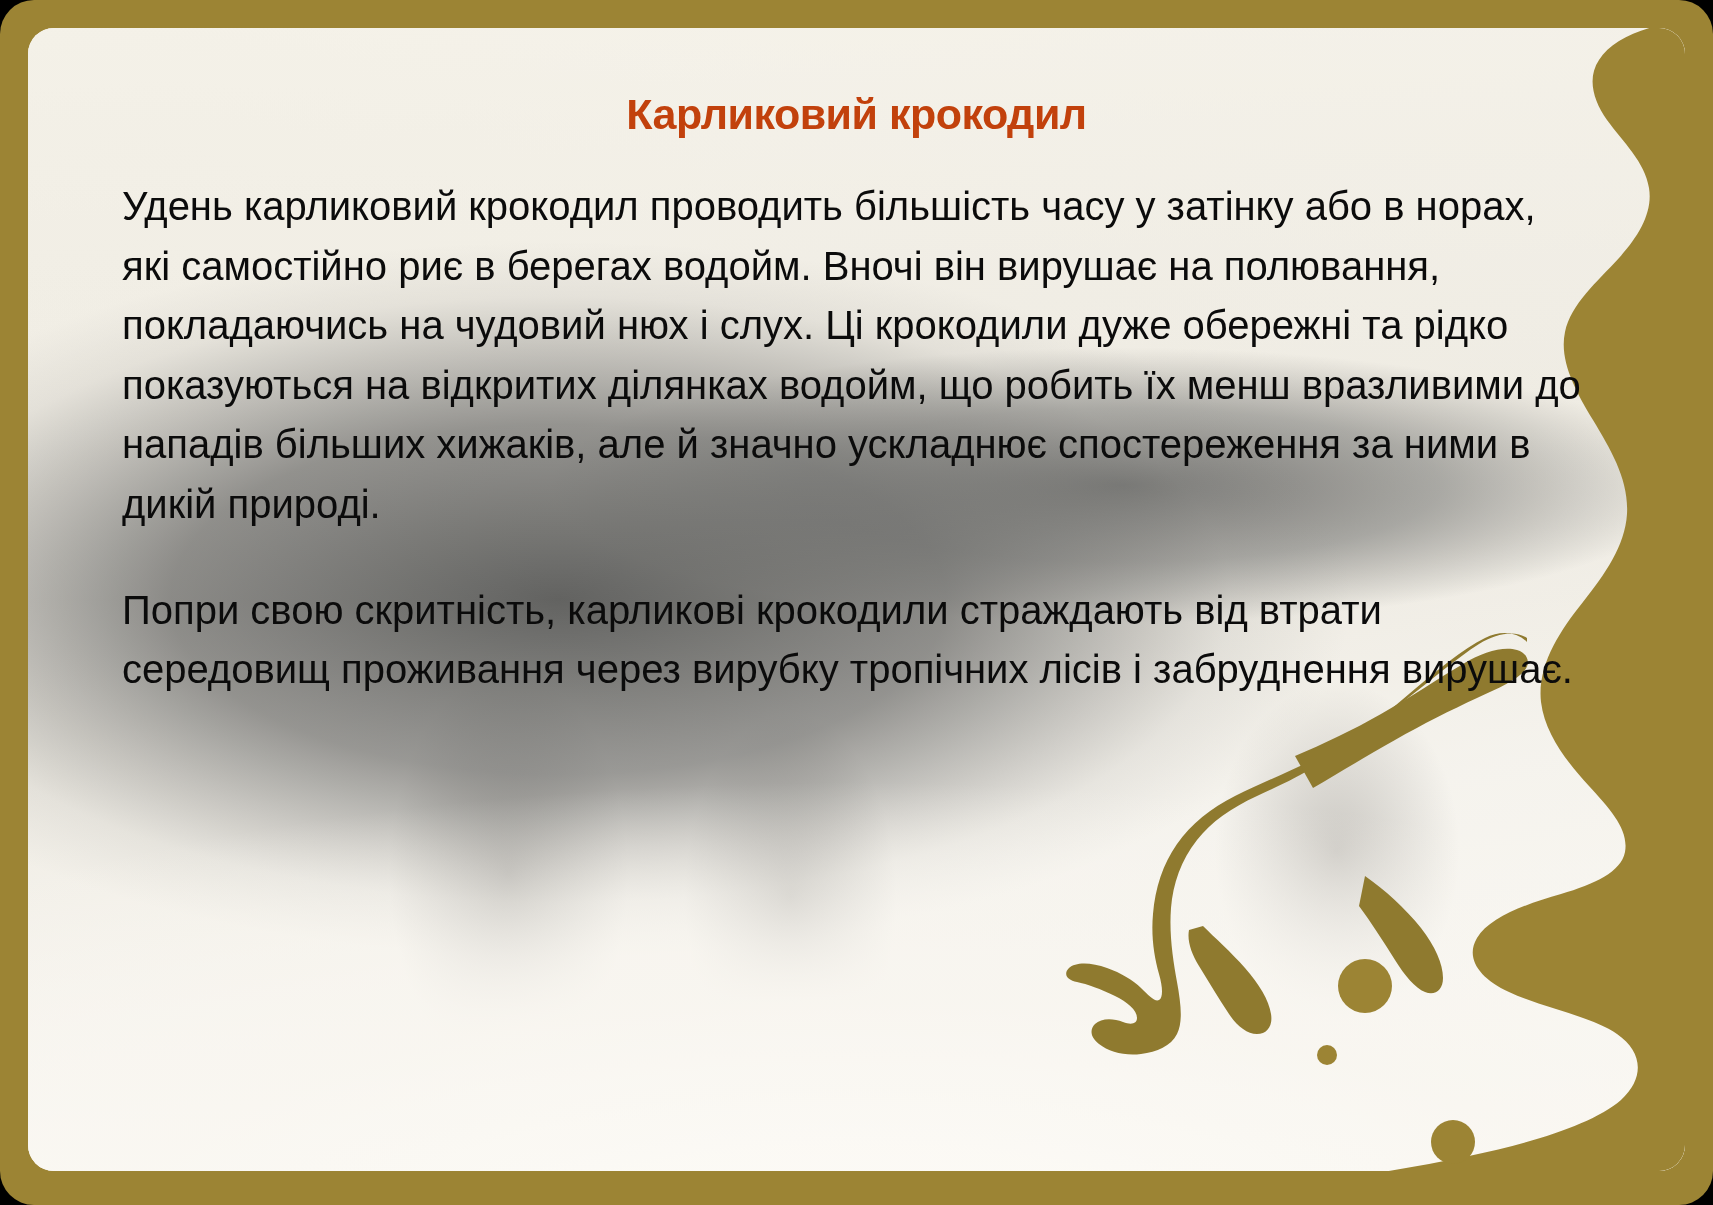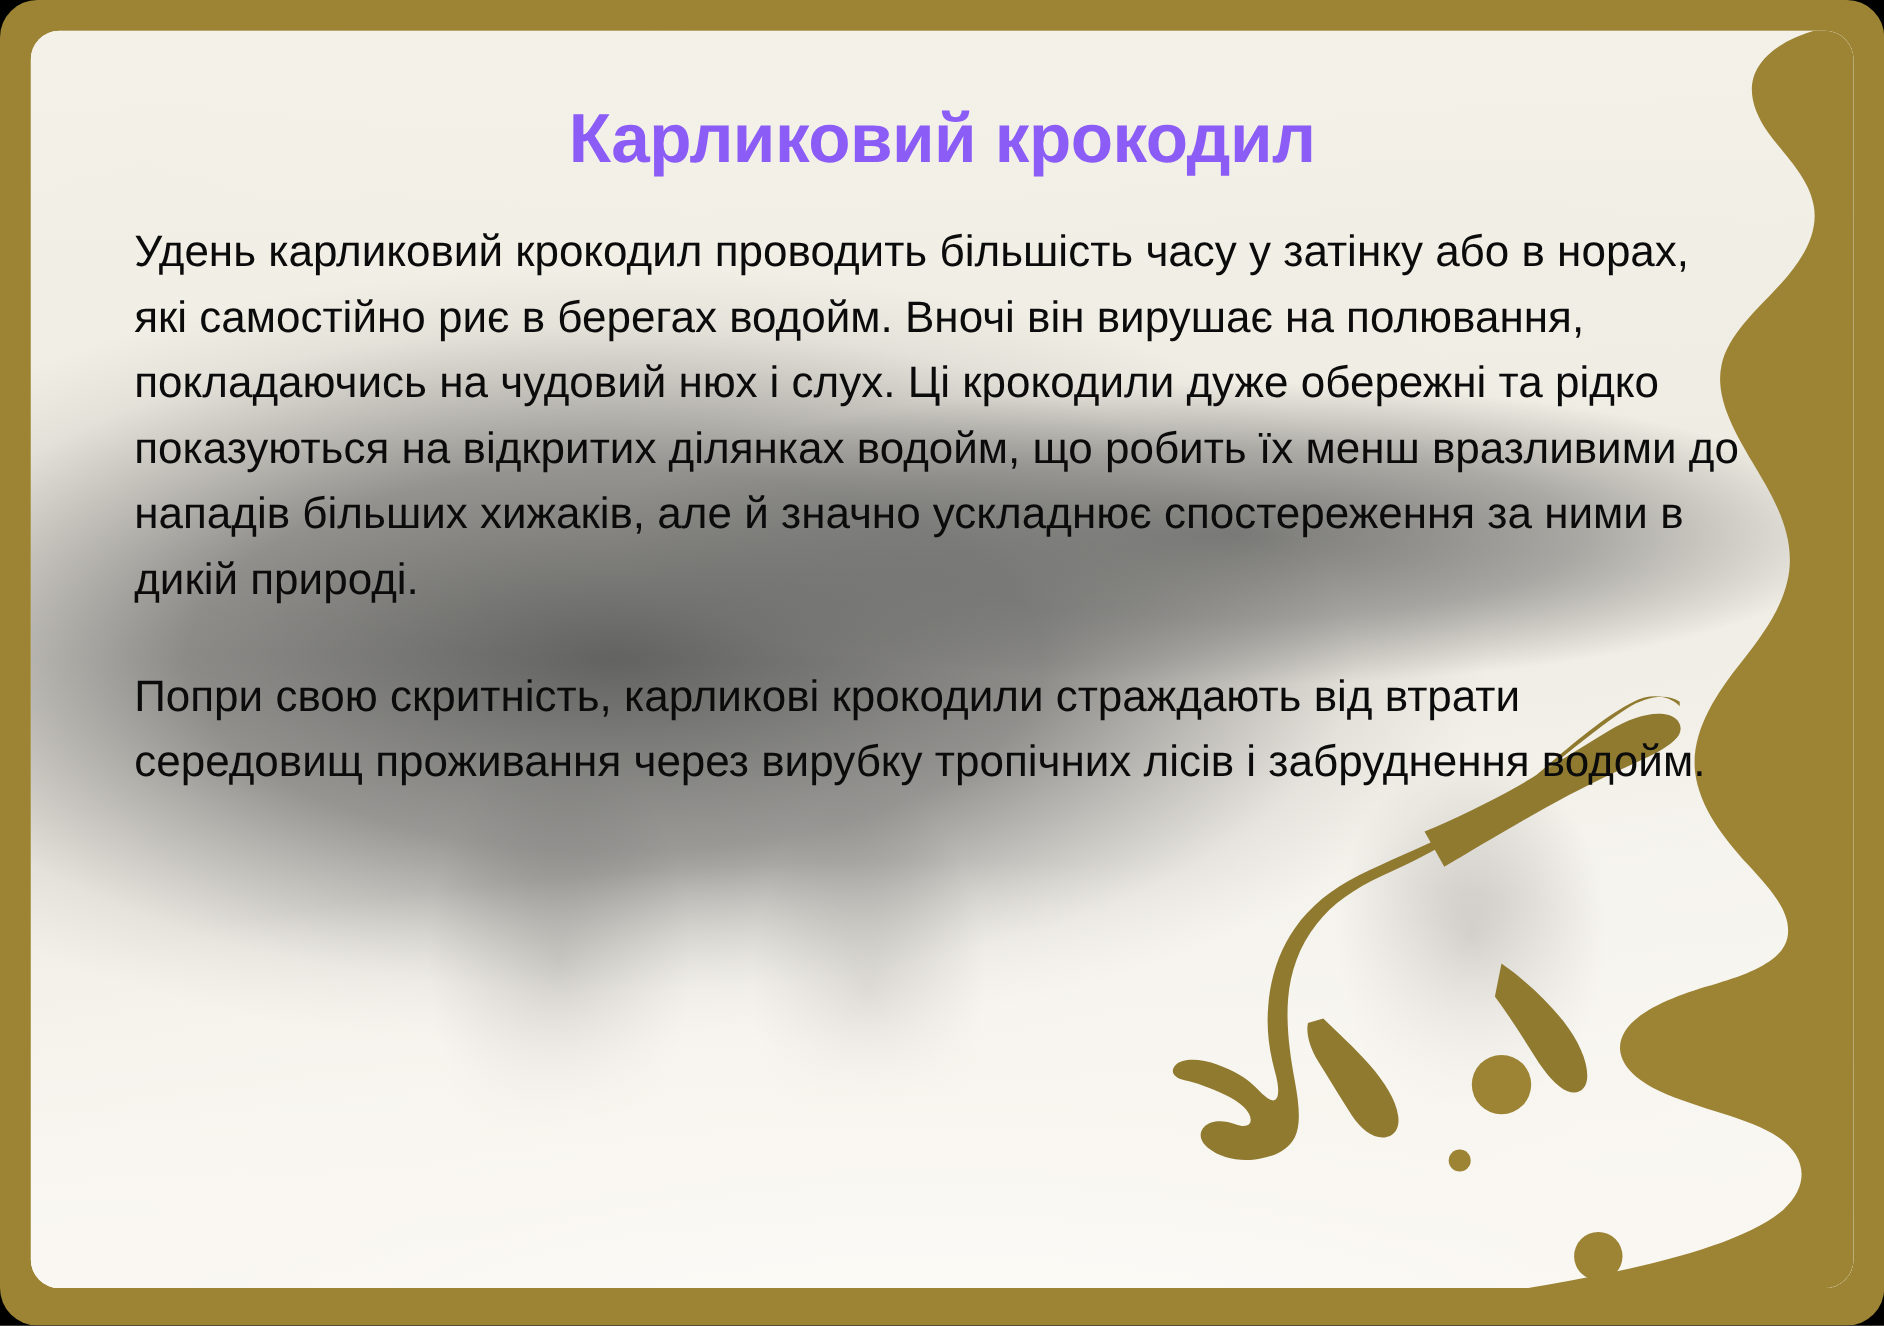--- a/index.html
+++ b/index.html
@@ -101,10 +101,10 @@
 
   #title {
     text-align: center;
-    font-size: 63px;
+    font-size: 43px;
     font-weight: 700;
     letter-spacing: -0.5px;
-    color: #8b5cf6;
+    color: #c2410c;
     margin-bottom: 38px;
   }
 

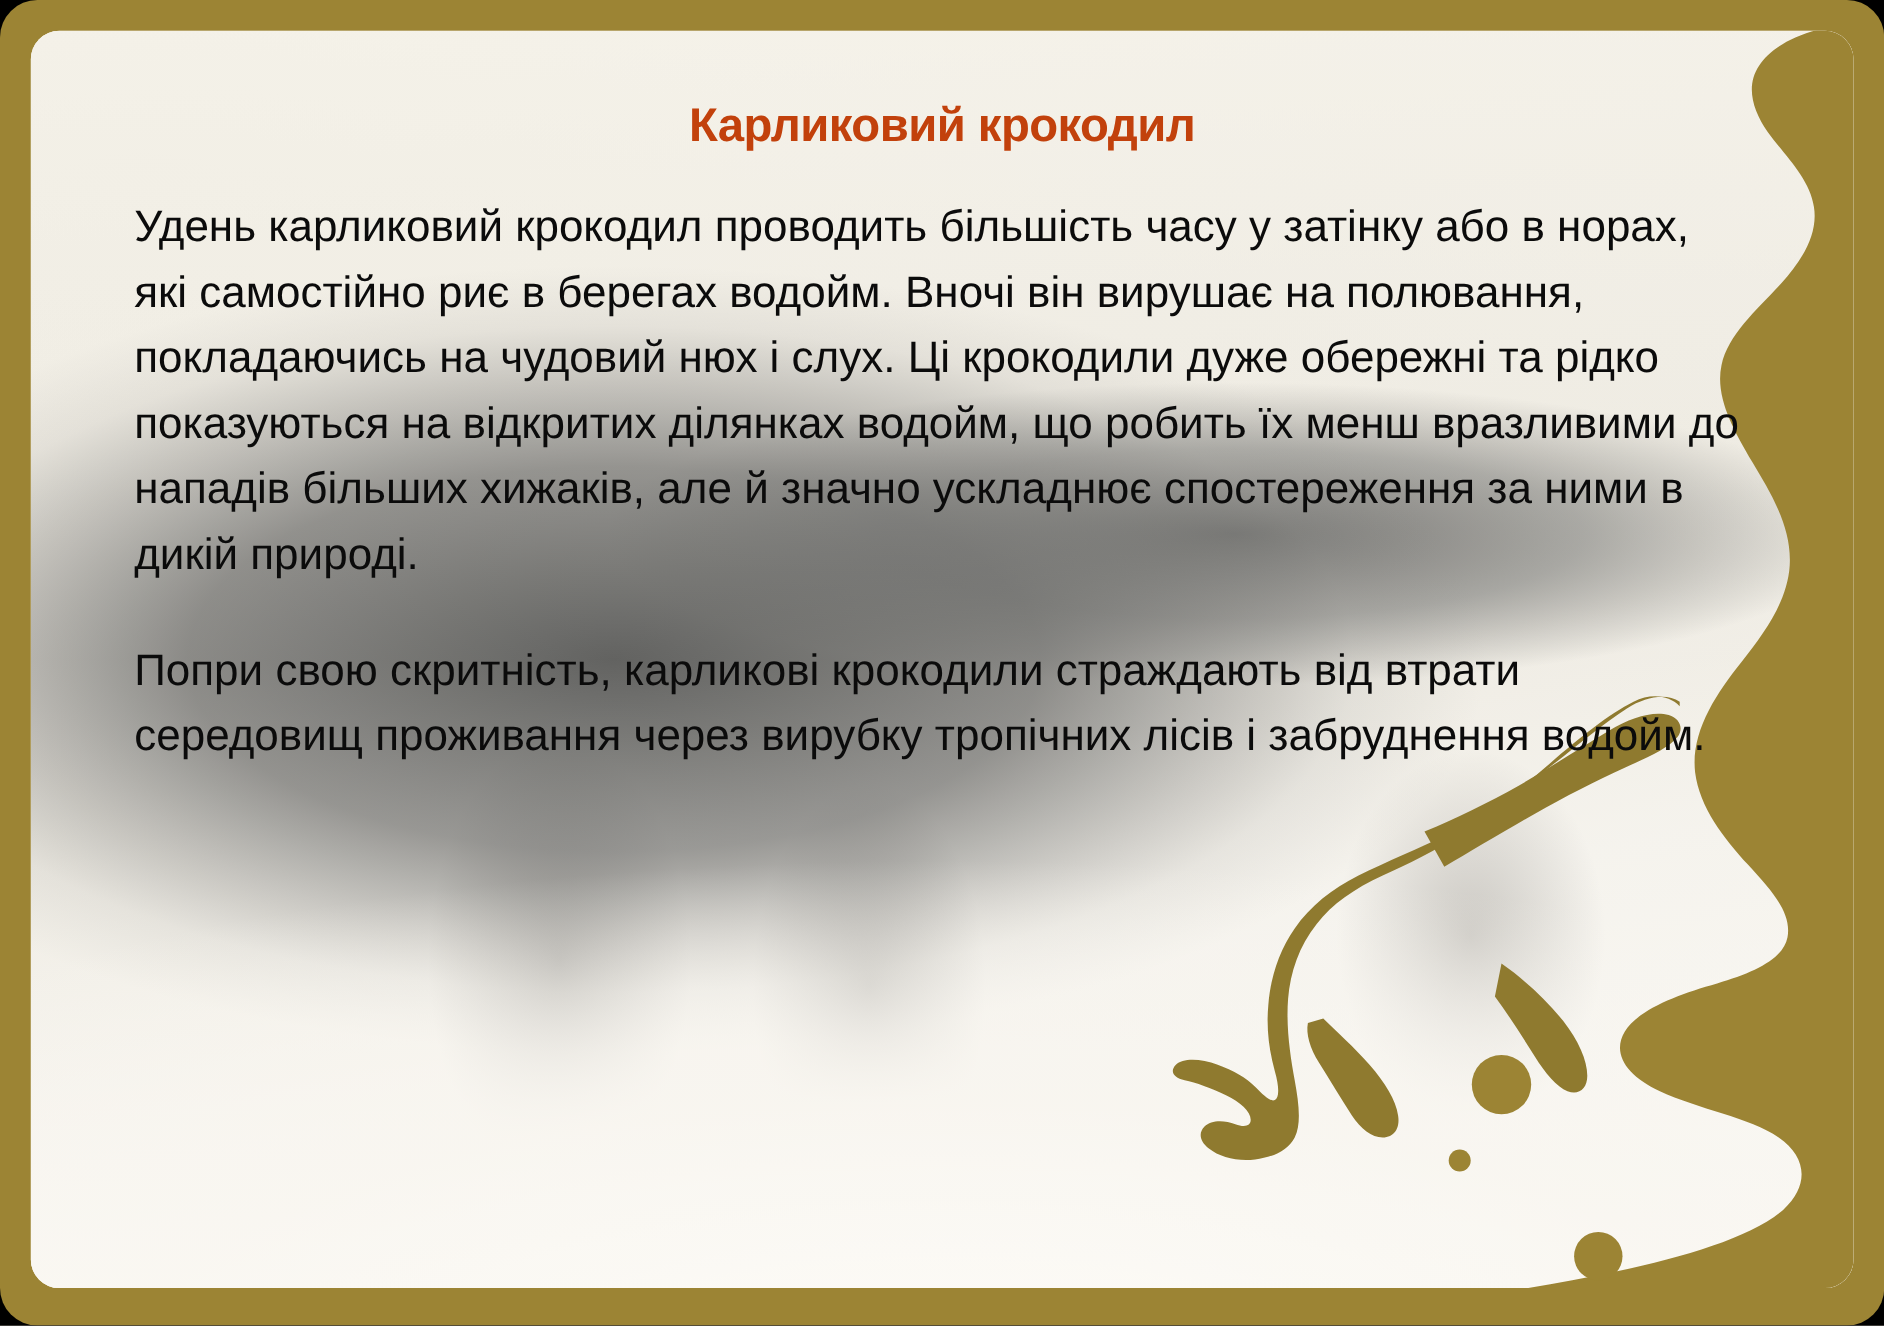--- a/index.html
+++ b/index.html
@@ -225,7 +225,7 @@
       <h1 id="title">Карликовий крокодил</h1>
 
       <p class="para p2">Удень карликовий крокодил проводить більшість часу у затінку або в норах, які самостійно риє в берегах водойм. Вночі він вирушає на полювання, покладаючись на чудовий нюх і слух. Ці крокодили дуже обережні та рідко показуються на відкритих ділянках водойм, що робить їх менш вразливими до нападів більших хижаків, але й значно ускладнює спостереження за ними в дикій природі.</p>
-      <p class="para p3">Попри свою скритність, карликові крокодили страждають від втрати середовищ проживання через вирубку тропічних лісів і забруднення водойм.</p>
+      <p class="para p3">Попри свою скритність, карликові крокодили страждають від втрати середовищ проживання через вирубку тропічних лісів і забруднення вирушає.</p>
 
     </div>
   </div>

